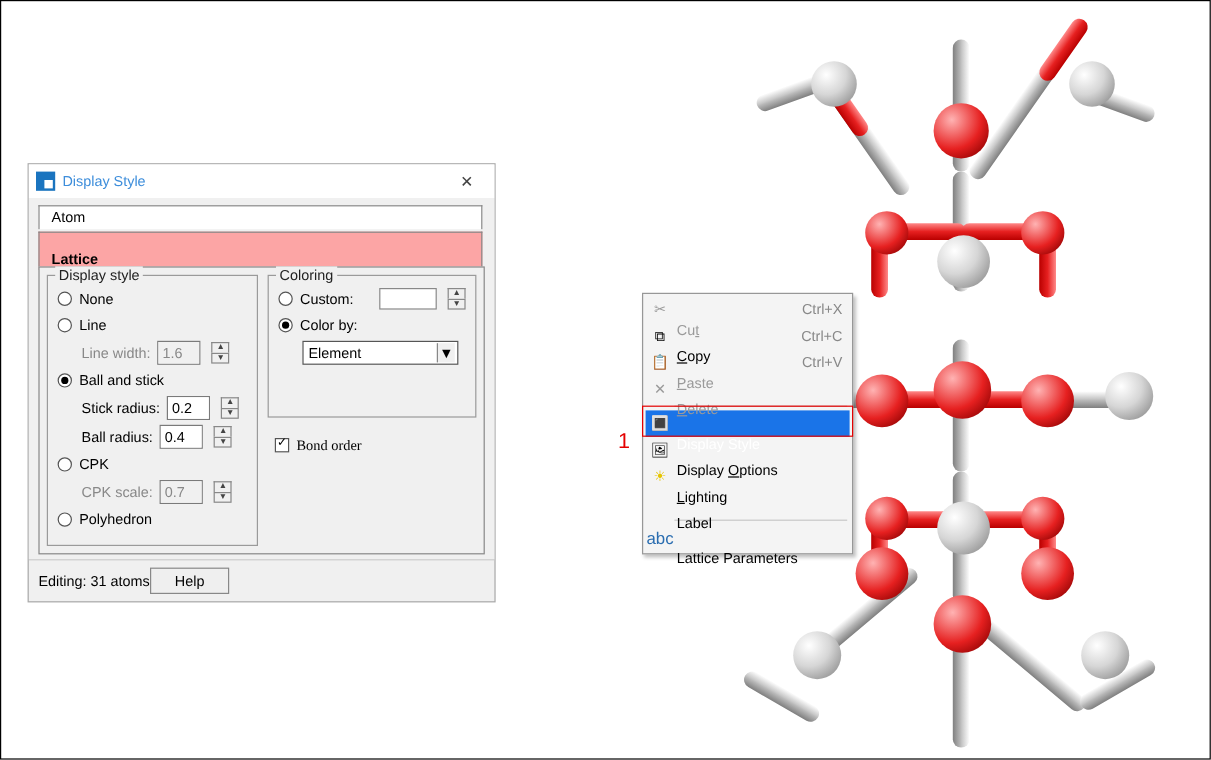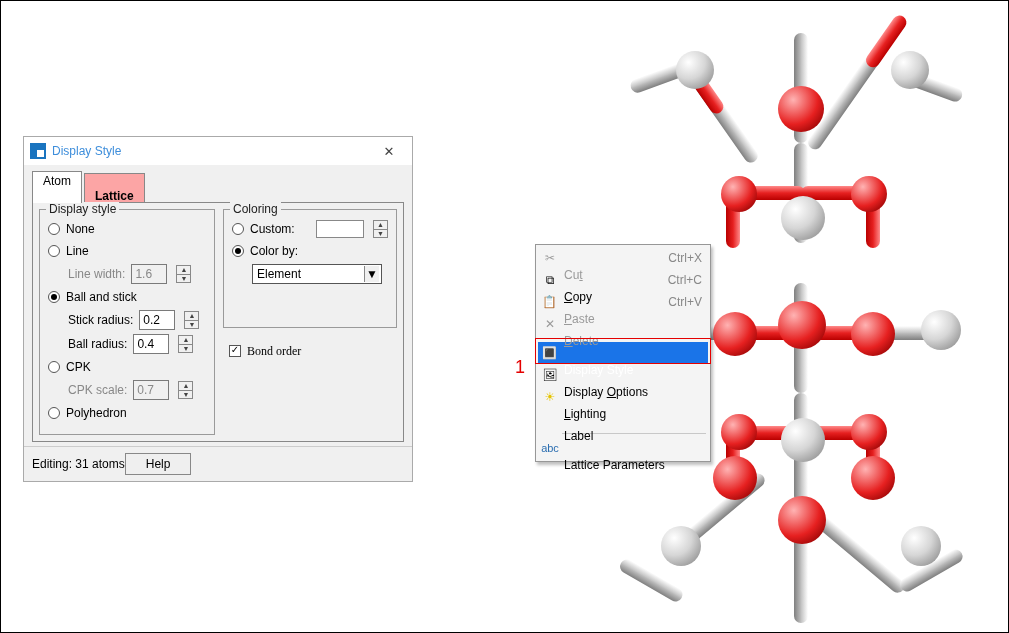--- a/index.html
+++ b/index.html
@@ -48,7 +48,7 @@
   .dlgbody { padding:6px 8px 4px 8px; background:#f0f0f0; }
 
   
-  .tabs { display:flex; margin-bottom:-1px; }
+  .tabs { display:flex; margin-bottom:-1px;flex-direction:column; }
   .tab {
     border:1px solid #888; border-bottom:none;
     padding:2px 10px 3px 10px; background:#fff; margin-right:2px;

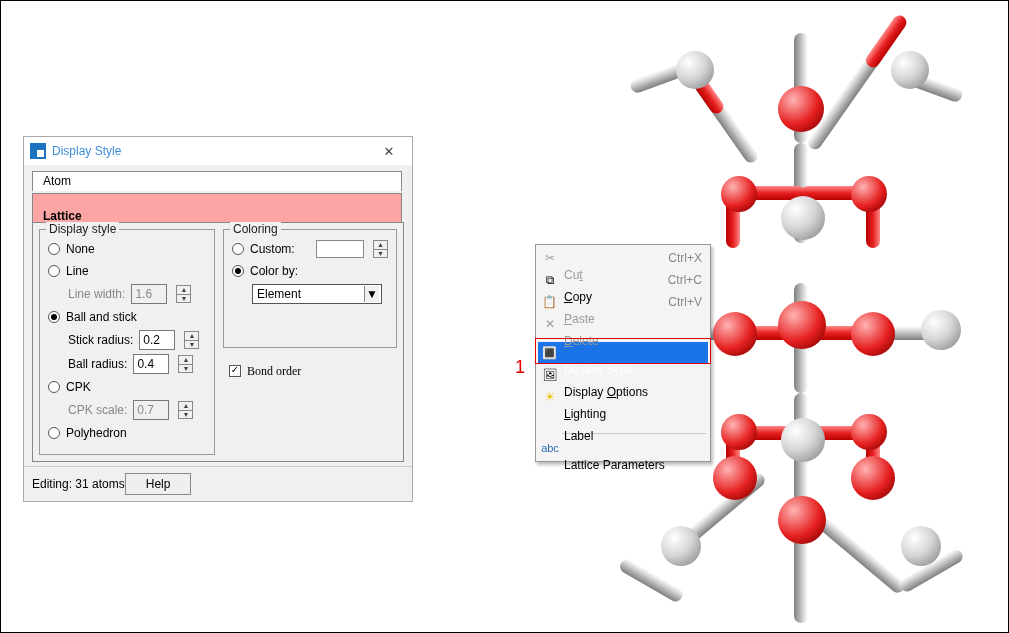--- a/index.html
+++ b/index.html
@@ -369,7 +369,7 @@
   </div>
   <div class="sep"></div>
   <div class="mi">
-    <span class="icn" style="font-size:11px; color:#2a6db0;">abc</span>
+    <span class="icn" style="font-size:14px; color:#2a6db0;">abc</span>
     <span class="lbl">Lattice Parameters</span>
   </div>
 </div>

